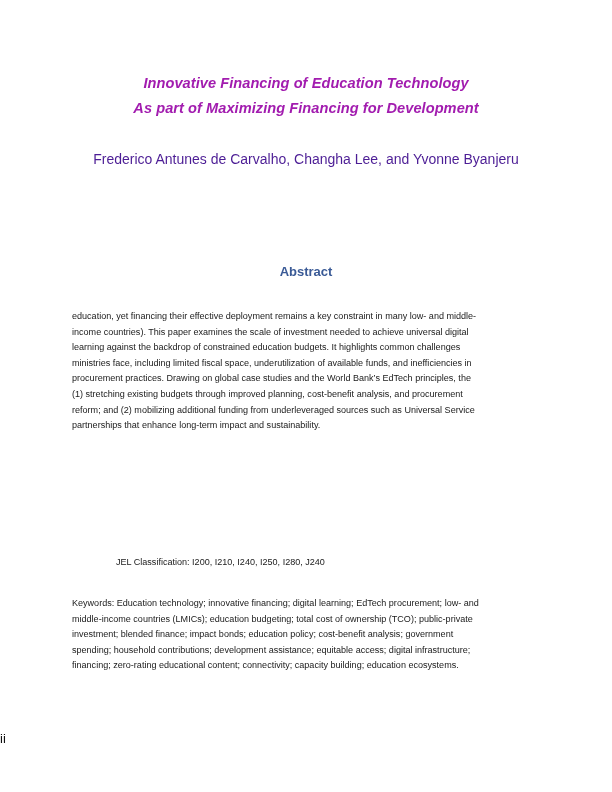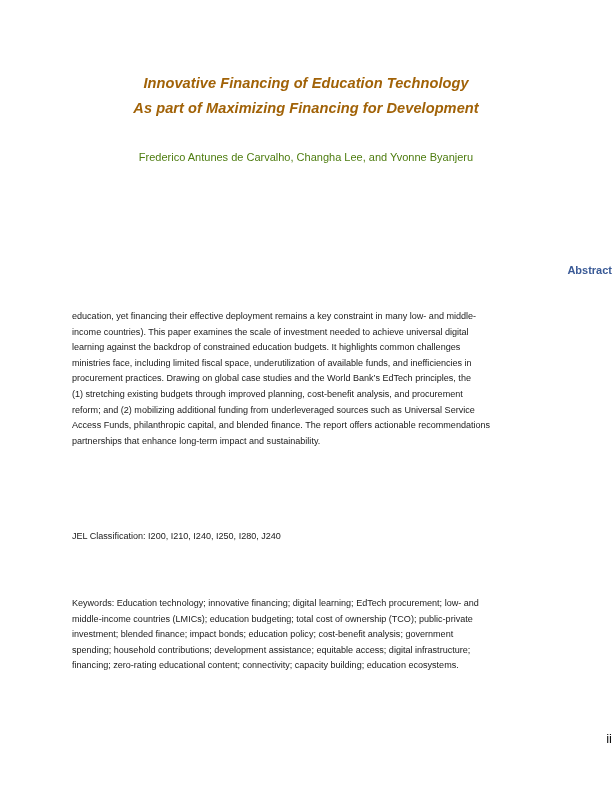--- a/index.html
+++ b/index.html
@@ -31,7 +31,7 @@
       font-size: 14.6px;
       font-weight: bold;
       font-style: italic;
-      color: #a16207;
+      color: #a21caf;
       line-height: 25px;
       letter-spacing: 0.05px;
     }

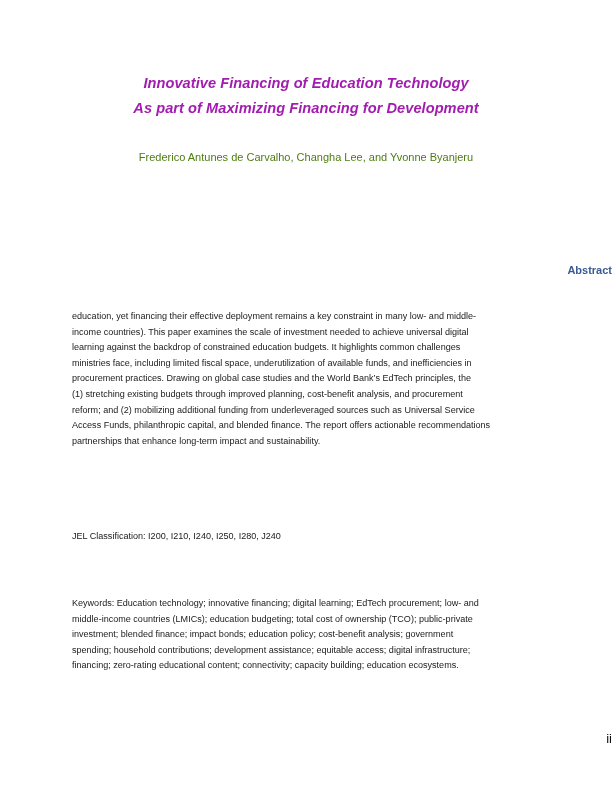--- a/index.html
+++ b/index.html
@@ -40,8 +40,8 @@
       left: 0; right: 0;
       top: 151px;
       text-align: center;
-      font-size: 11px;
-      color: #4d7c0f;
+      font-size: 14px;
+      color: #4c1d95;
     }
     .abstract-heading {
       position: absolute;

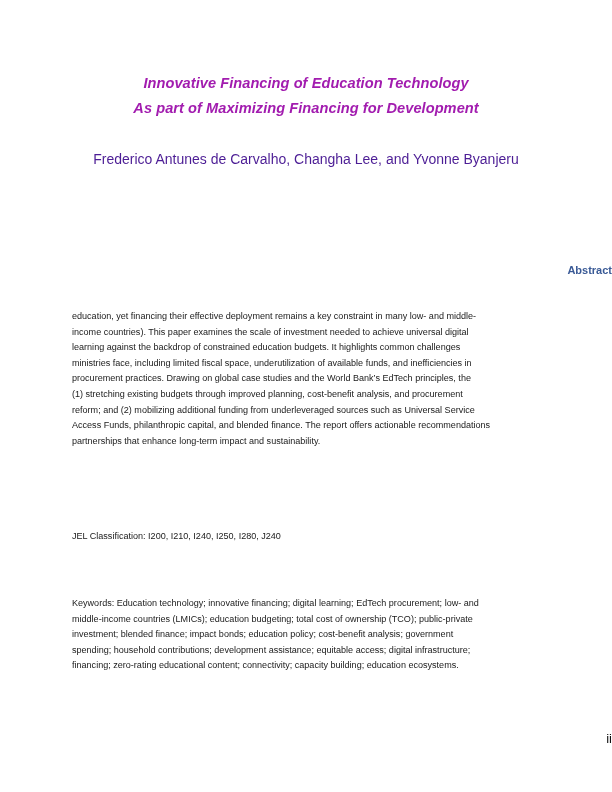--- a/index.html
+++ b/index.html
@@ -47,8 +47,8 @@
       position: absolute;
       left: 0; right: 0;
       top: 264px;
-      text-align: right;
-      font-size: 11px;
+      text-align: center;
+      font-size: 13px;
       font-weight: bold;
       color: #3a5a96;
     }

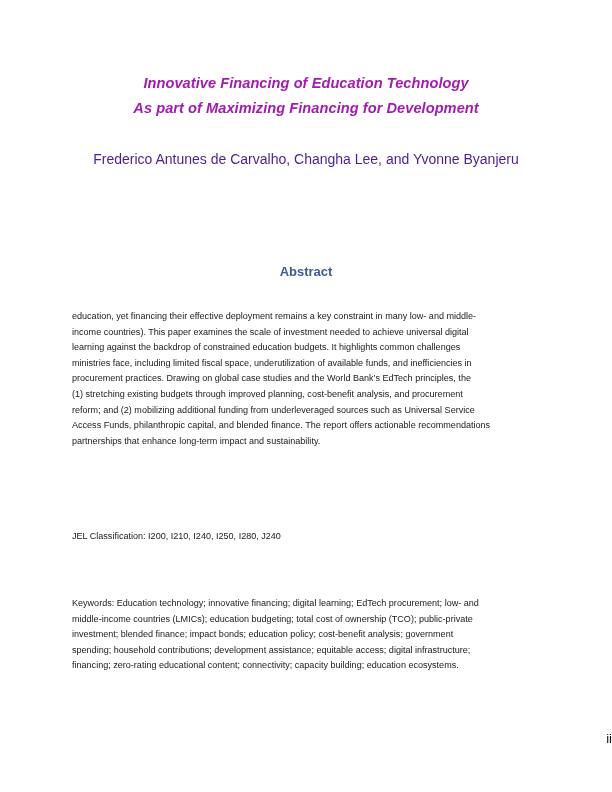--- a/index.html
+++ b/index.html
@@ -95,7 +95,6 @@
     <span class="line">procurement practices. Drawing on global case studies and the World Bank’s EdTech principles, the</span>
     <span class="line">(1) stretching existing budgets through improved planning, cost-benefit analysis, and procurement</span>
     <span class="line">reform; and (2) mobilizing additional funding from underleveraged sources such as Universal Service</span>
-    <span class="line">Access Funds, philanthropic capital, and blended finance. The report offers actionable recommendations</span>
     <span class="line">partnerships that enhance long-term impact and sustainability.</span>
   </div>
 

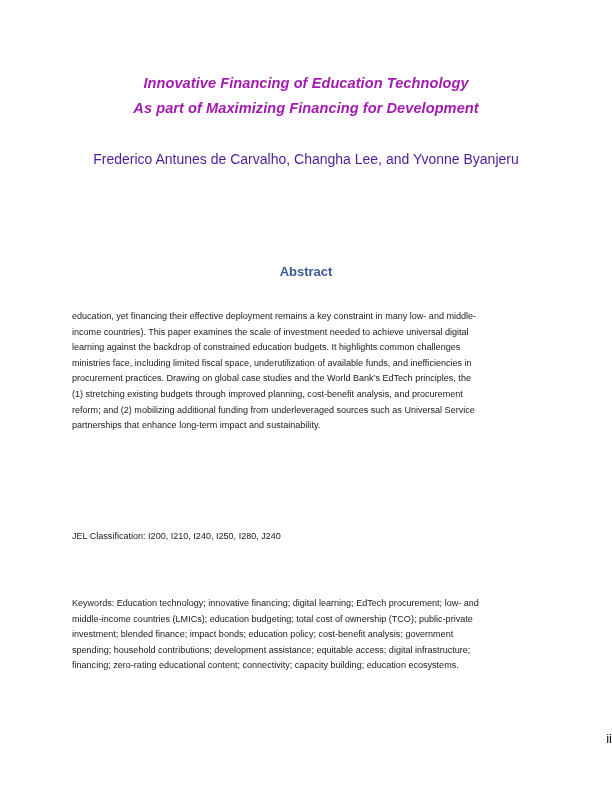--- a/index.html
+++ b/index.html
@@ -61,7 +61,7 @@
       color: #1a1a1a;
     }
     .abstract-body { top: 309px; }
-    .jel { top: 529px; }
+    .jel { top: 555px; margin-left: 44px; }
     .keywords { top: 596px; }
     .line { display: block; white-space: nowrap; }
     .page-number {

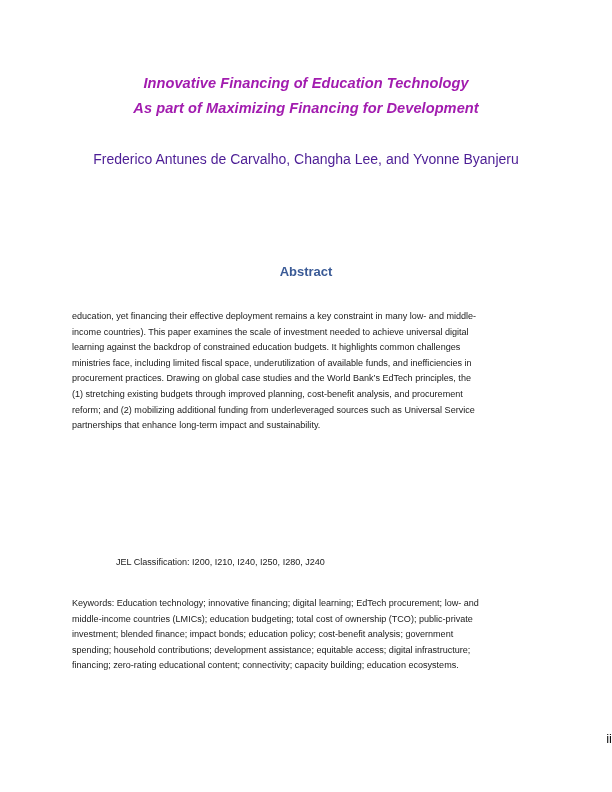--- a/index.html
+++ b/index.html
@@ -68,7 +68,7 @@
       position: absolute;
       left: 0; right: 0;
       top: 731px;
-      text-align: right;
+      text-align: left;
       font-size: 13px;
       color: #111111;
     }

